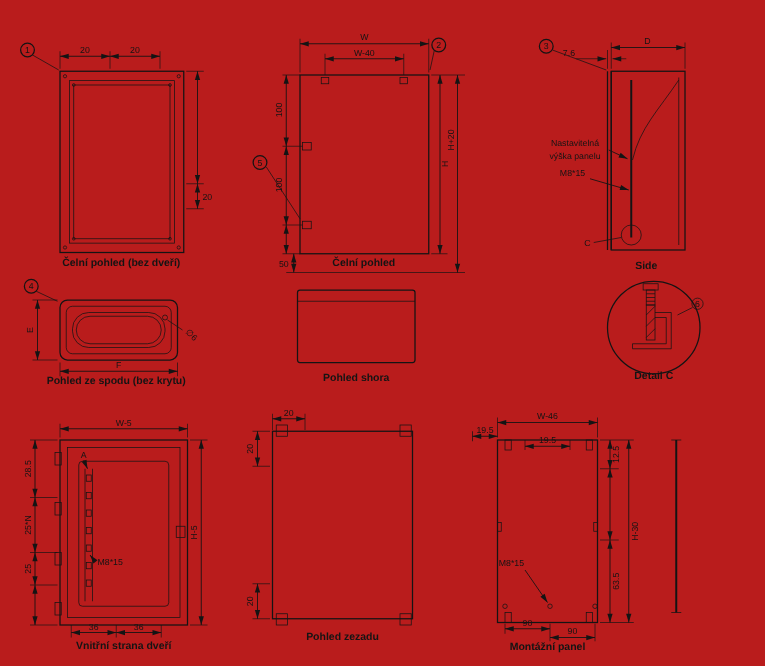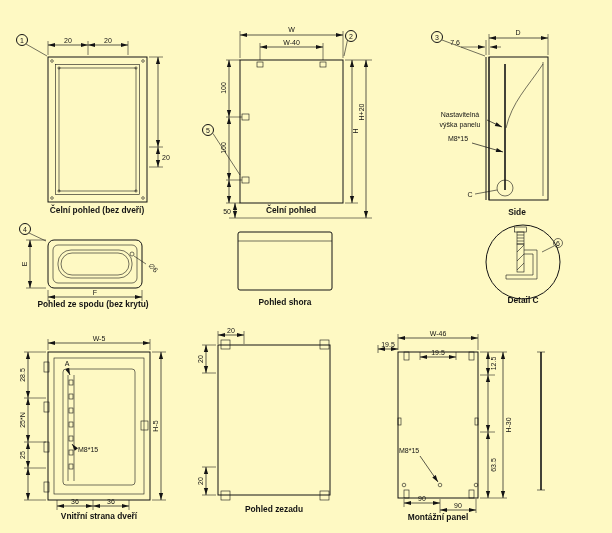--- a/index.html
+++ b/index.html
@@ -3,7 +3,7 @@
 <meta charset="utf-8">
 <style>
   html,body{margin:0;padding:0;background:#fff;}
-  .canvas{width:612px;height:533px;background:#fef9c3;position:relative;overflow:hidden;}
+  .canvas{width:612px;height:533px;background:#b91c1c;position:relative;overflow:hidden;}
   svg{display:block;}
   svg text{font-family:"Liberation Sans",sans-serif;fill:#141414;}
   .dt{font-size:7px;}

